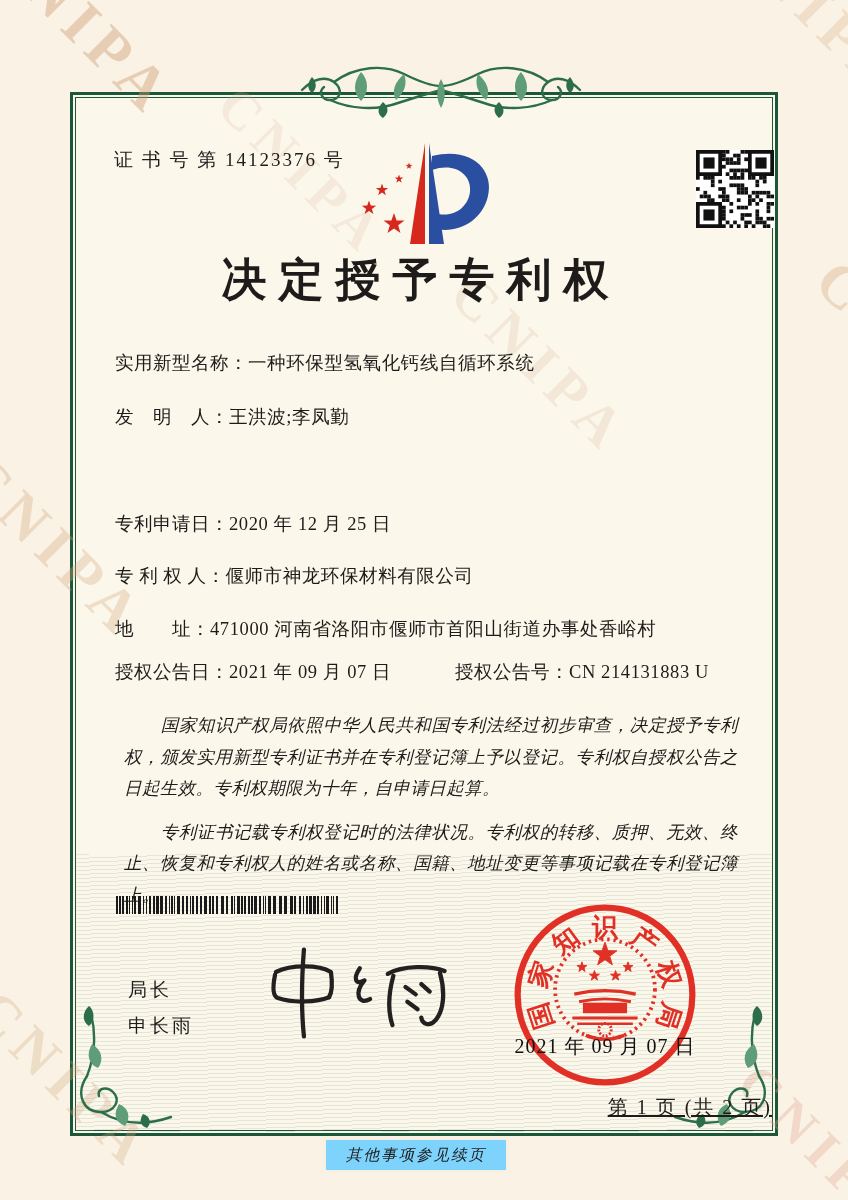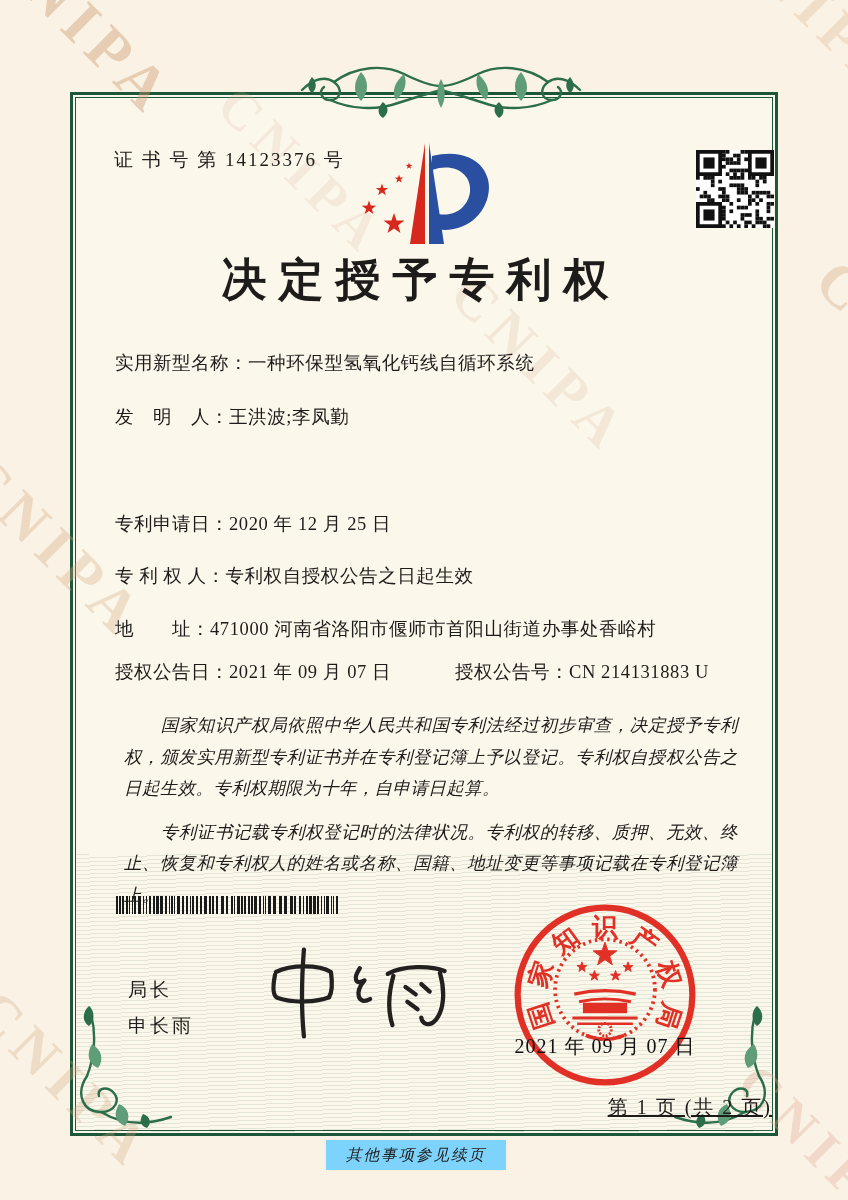--- a/index.html
+++ b/index.html
@@ -302,7 +302,7 @@
     <span class="lab">专利申请日：</span><span class="val">2020 年 12 月 25 日</span>
   </div>
   <div class="row r4">
-    <span class="lab">专 利 权 人：</span><span class="val">专利权自授权公告之日起生效</span>
+    <span class="lab">专 利 权 人：</span><span class="val">偃师市神龙环保材料有限公司</span>
   </div>
   <div class="row r5">
     <span class="lab">地　　址：</span><span class="val">471000  河南省洛阳市偃师市首阳山街道办事处香峪村</span>

